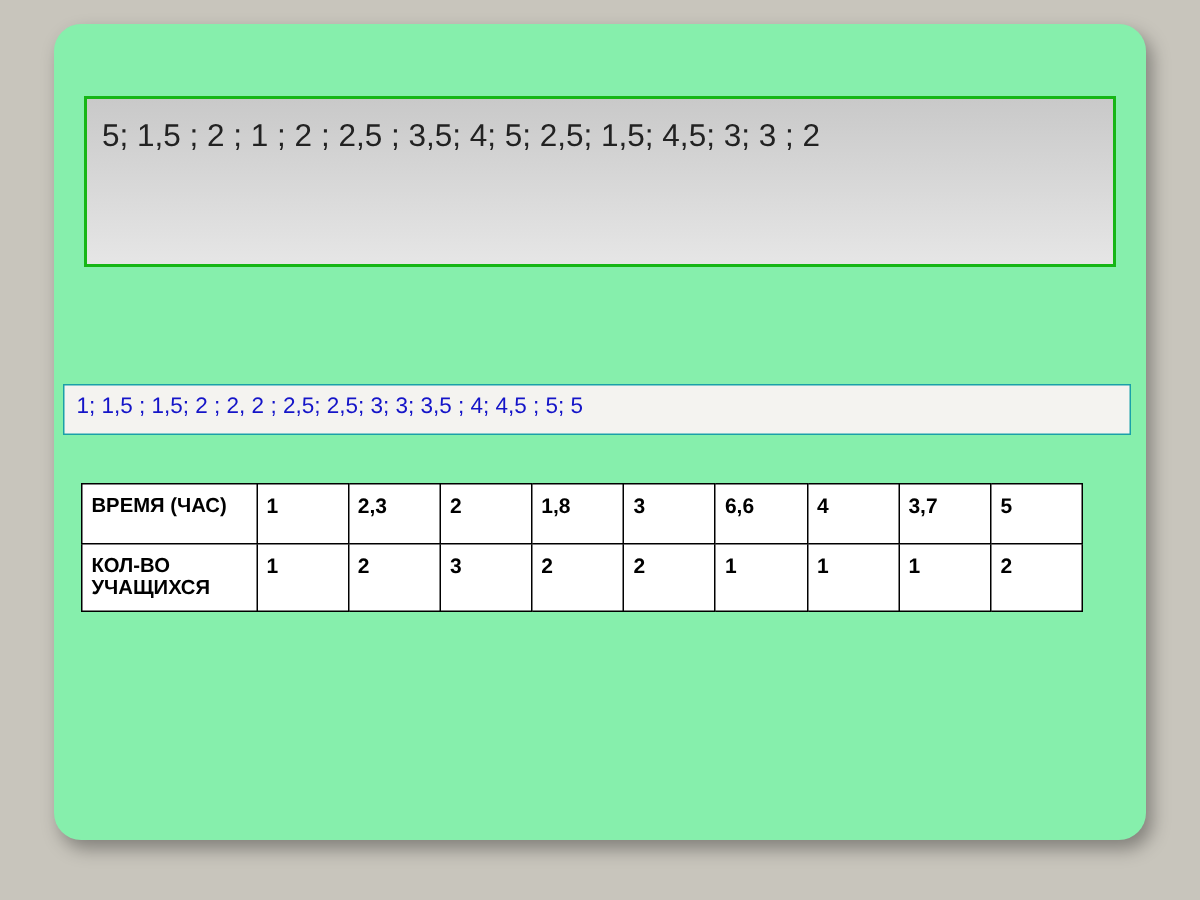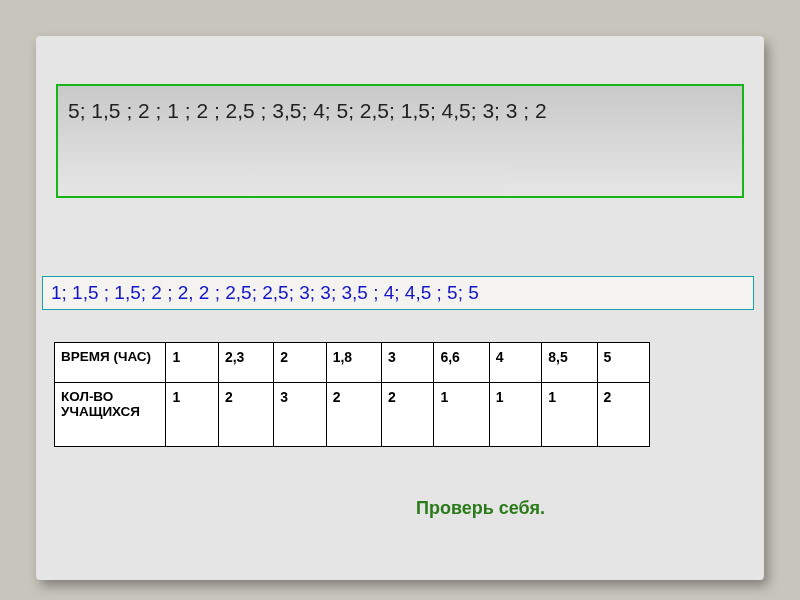--- a/index.html
+++ b/index.html
@@ -14,11 +14,11 @@
   .slide {
     position: absolute;
     left: 36px;
-    top: 36px;
+    top: 16px;
     width: 728px;
     height: 544px;
-    background: #e5e5e5;
-    border-radius: 4px;
+    background: #86efac;
+    border-radius: 18px;
     box-shadow: 4px 6px 12px rgba(0,0,0,0.35);
     padding: 0;
   }

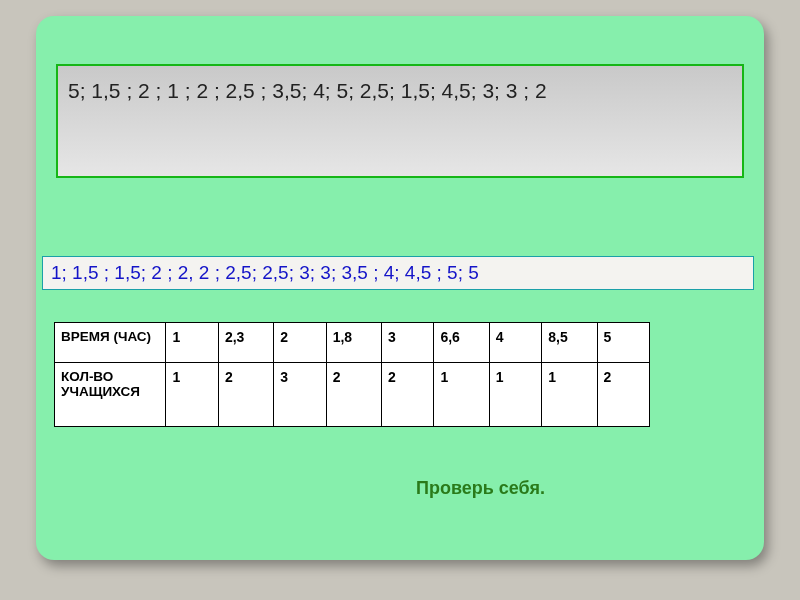--- a/index.html
+++ b/index.html
@@ -43,7 +43,7 @@
     height: 34px;
     border: 1px solid #1aa0a8;
     padding: 5px 8px;
-    font-size: 19px;
+    font-size: 15px;
     color: #1414c8;
     background: #f4f3f0;
   }

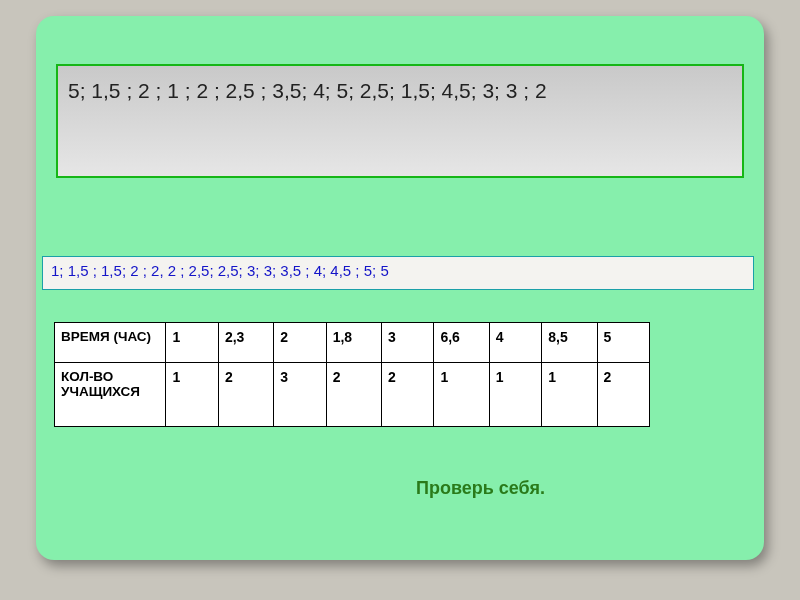--- a/index.html
+++ b/index.html
@@ -51,7 +51,7 @@
     position: absolute;
     left: 18px;
     top: 306px;
-    width: 596px;
+    width: 668px;
     border-collapse: collapse;
     background: #fff;
   }

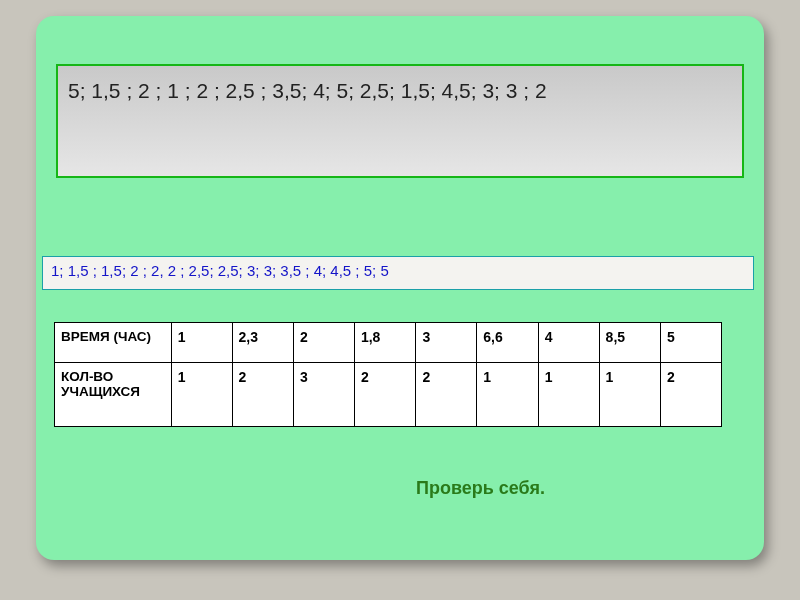--- a/index.html
+++ b/index.html
@@ -110,7 +110,7 @@
       <td class="val">3</td>
       <td class="val">6,6</td>
       <td class="val">4</td>
-      <td class="val">8,5</td>
+      <td class="val">3,7</td>
       <td class="val">5</td>
     </tr>
     <tr class="row2">

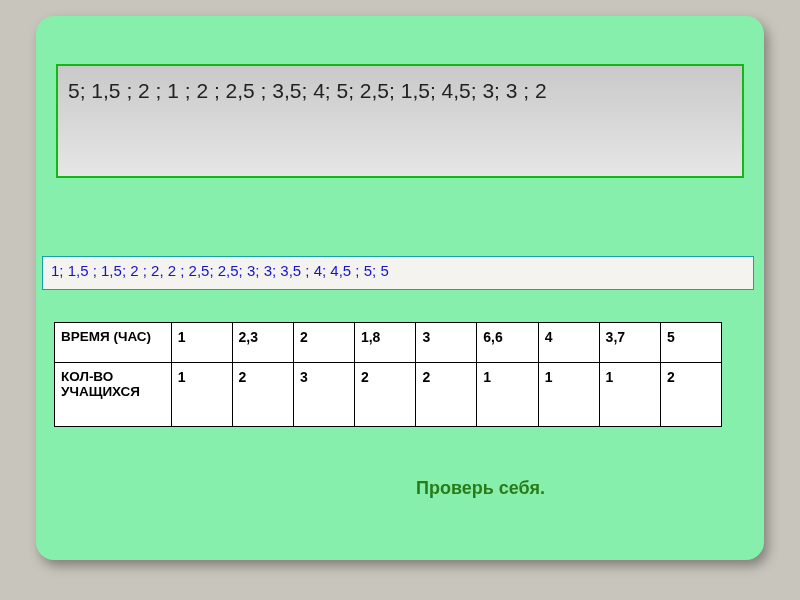--- a/index.html
+++ b/index.html
@@ -69,7 +69,7 @@
     font-size: 13.5px;
   }
   .tbl td.val { width: 63px; font-weight: bold; font-size: 14px; padding-bottom: 14px;}
-  .tbl tr.row2 td { padding-bottom: 27px; }
+  .tbl tr.row2 td { padding-bottom: 8px; }
   .formula {
     position: absolute;
     left: 36px;

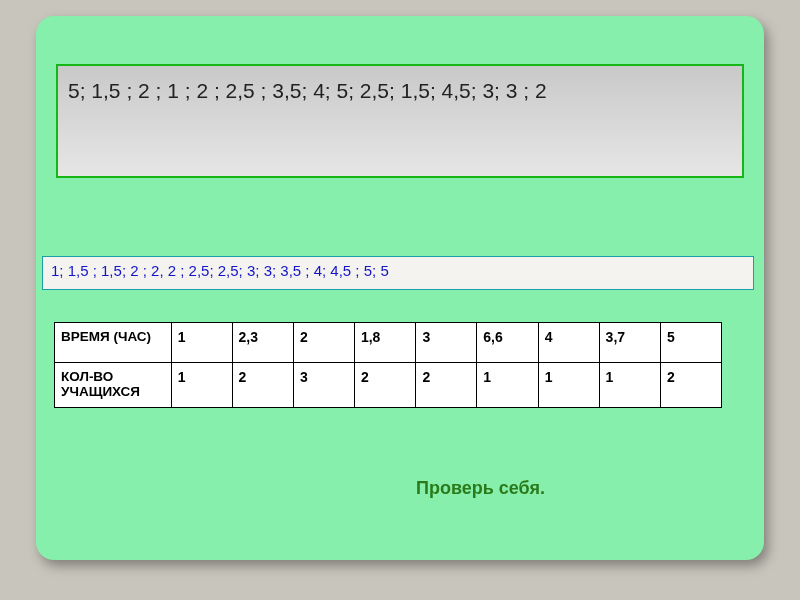--- a/index.html
+++ b/index.html
@@ -129,7 +129,6 @@
     </table>
 
 
-  <div class="check">Проверь себя.</div>
 
 </div>
 

